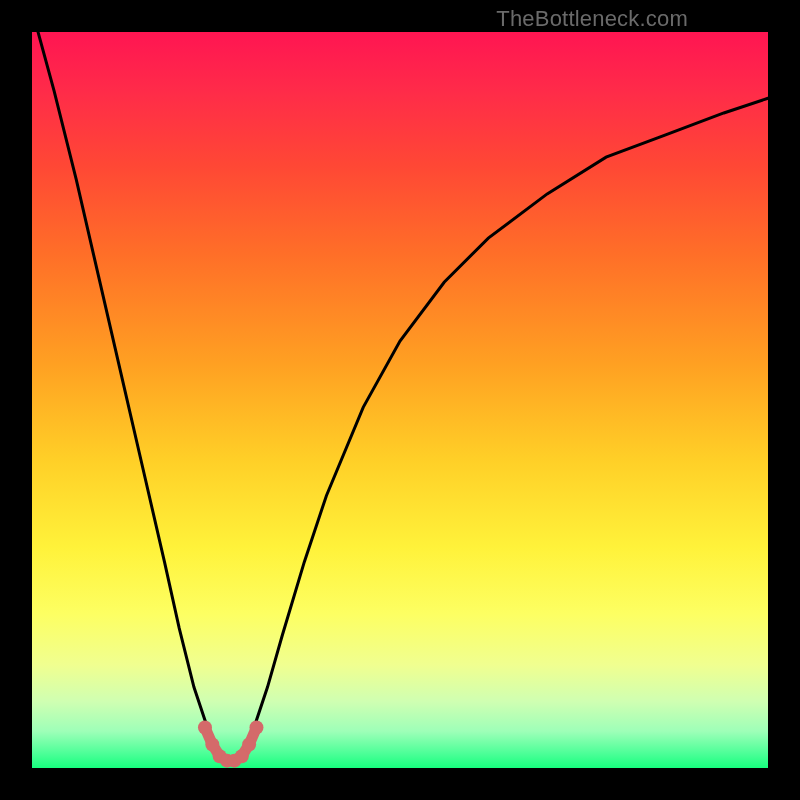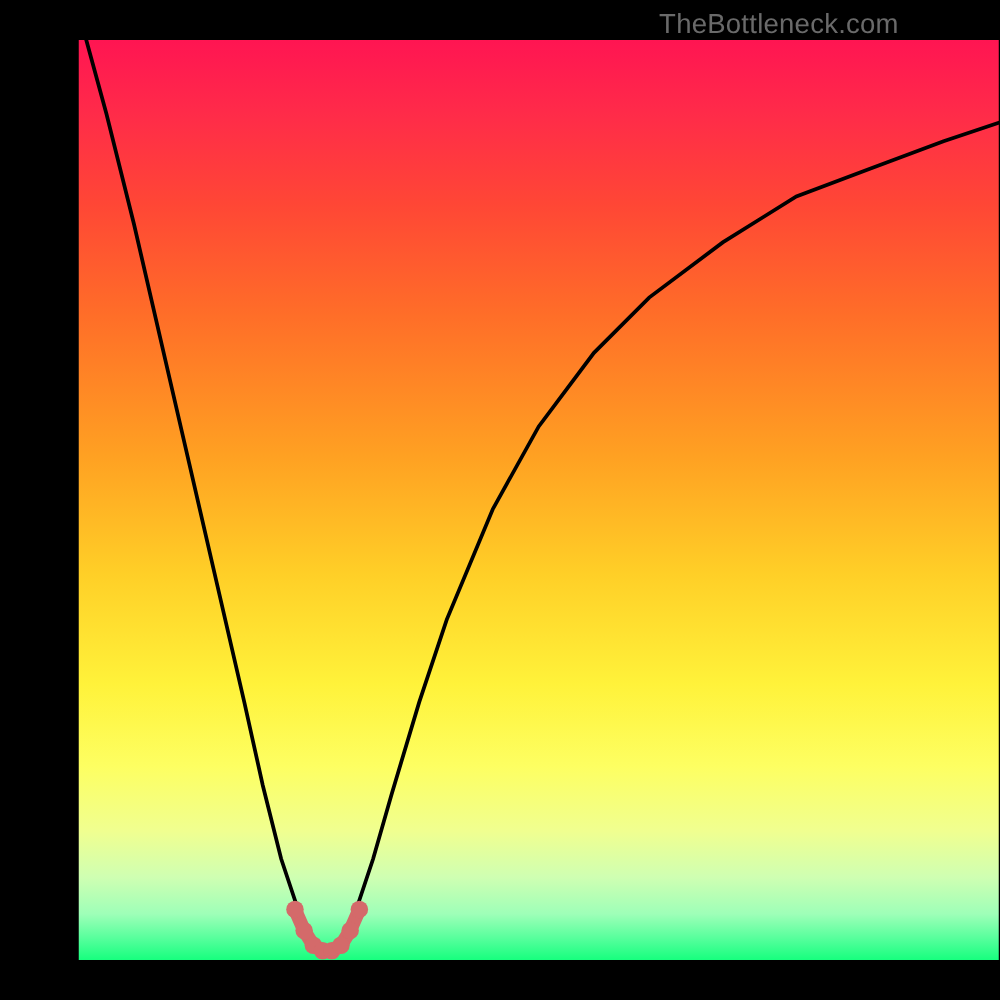--- a/index.html
+++ b/index.html
@@ -18,7 +18,6 @@
     width: 708px;
     height: 800px;
     background: #000;
-    margin-left: 31px;
   }
   .plot {
     position: absolute;

